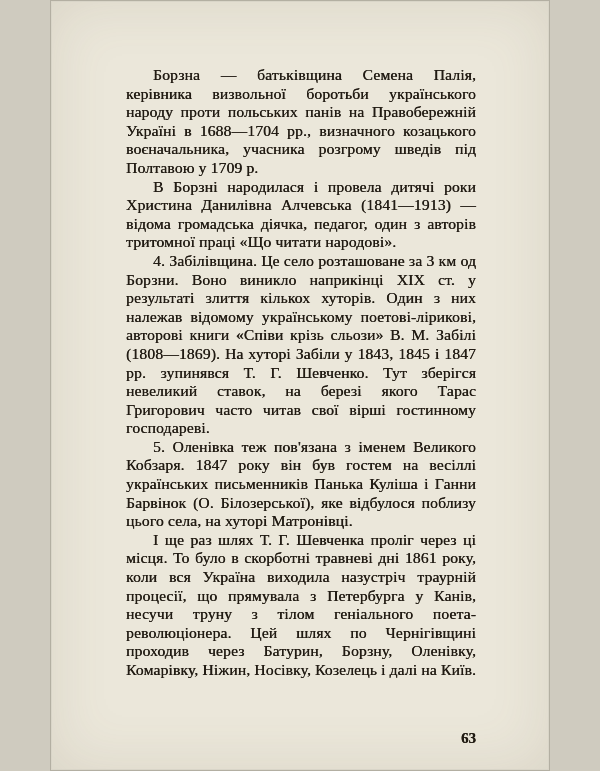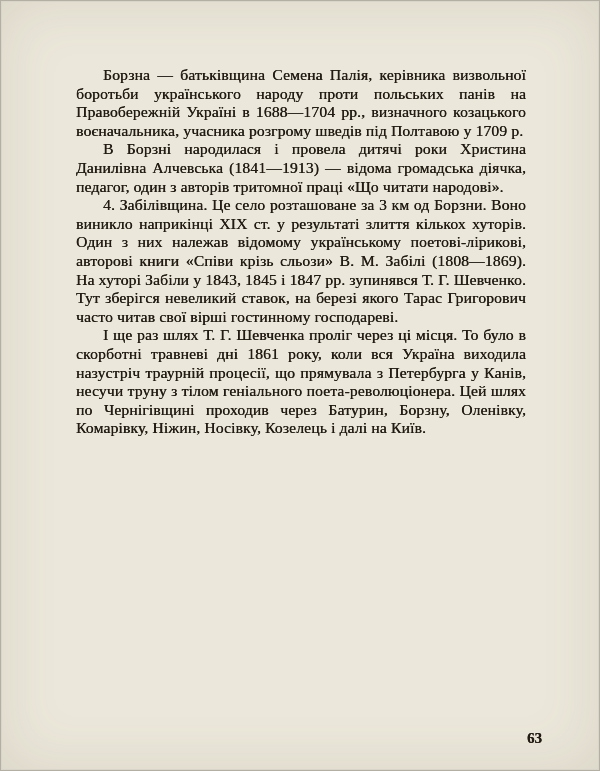--- a/index.html
+++ b/index.html
@@ -9,7 +9,7 @@
   }
   .scan-page {
     position: relative;
-    width: 600px;
+    width: 500px;
     height: 771px;
     margin: 0 auto;
     background: #ebe7da;

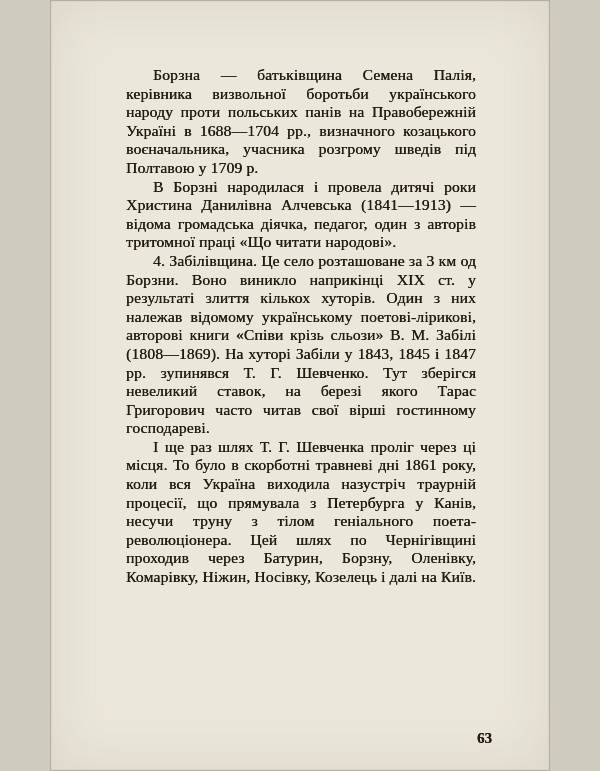--- a/index.html
+++ b/index.html
@@ -61,6 +61,7 @@
 
     <p><span class="italic">4. Забілівщина.</span><span> Це село розташоване за 3 </span><span class="italic">км</span><span> од Борзни. Воно виникло наприкінці XIX ст. у результаті злиття кількох хуторів. Один з них належав відомому українському поетові-лірикові, авторові книги «Співи крізь сльози» В. М. Забілі (1808—1869). На хуторі Забіли у 1843, 1845 і 1847 рр. зупинявся Т. Г. Шевченко. Тут зберігся невеликий ставок, на березі якого Тарас Григорович часто читав свої вірші гостинному господареві.</span></p>
 
+    <p><span class="italic">5. Оленівка</span><span> теж пов'язана з іменем Великого Кобзаря. 1847 року він був гостем на весіллі українських письменників Панька Куліша і Ганни Барвінок (О. Білозерської), яке відбулося поблизу цього села, на хуторі Матронівці.</span></p>
 
     <p><span>І ще раз шлях Т. Г. Шевченка проліг через ці місця. То було в скорботні травневі дні 1861 року, коли вся Україна виходила назустріч траурній процесії, що прямувала з Петербурга у Канів, несучи труну з тілом геніального поета-революціонера. Цей шлях по Чернігівщині проходив через Батурин, Борзну, Оленівку, Комарівку, Ніжин, Носівку, Козелець і далі на Київ.</span></p>
 

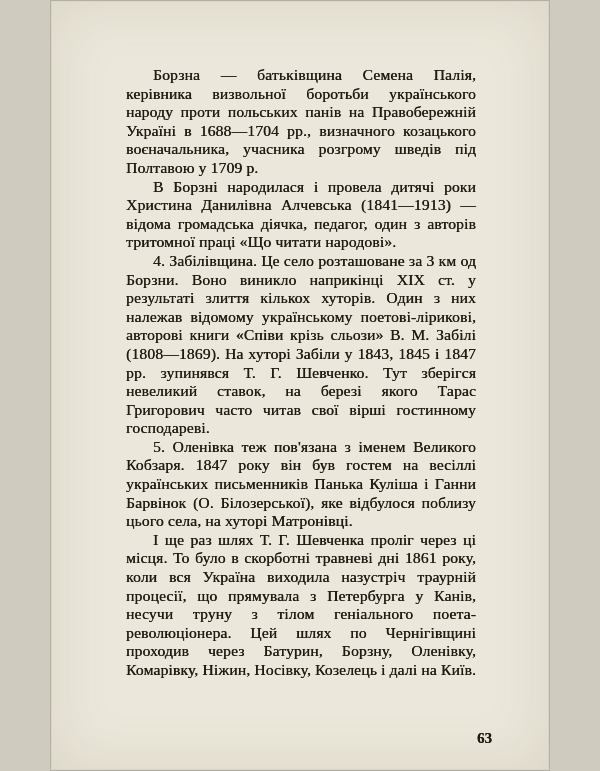--- a/index.html
+++ b/index.html
@@ -41,7 +41,7 @@
   }
   .page-number {
     position: absolute;
-    right: 58px;
+    right: 74px;
     bottom: 24px;
     font-size: 15px;
     font-weight: 700;

